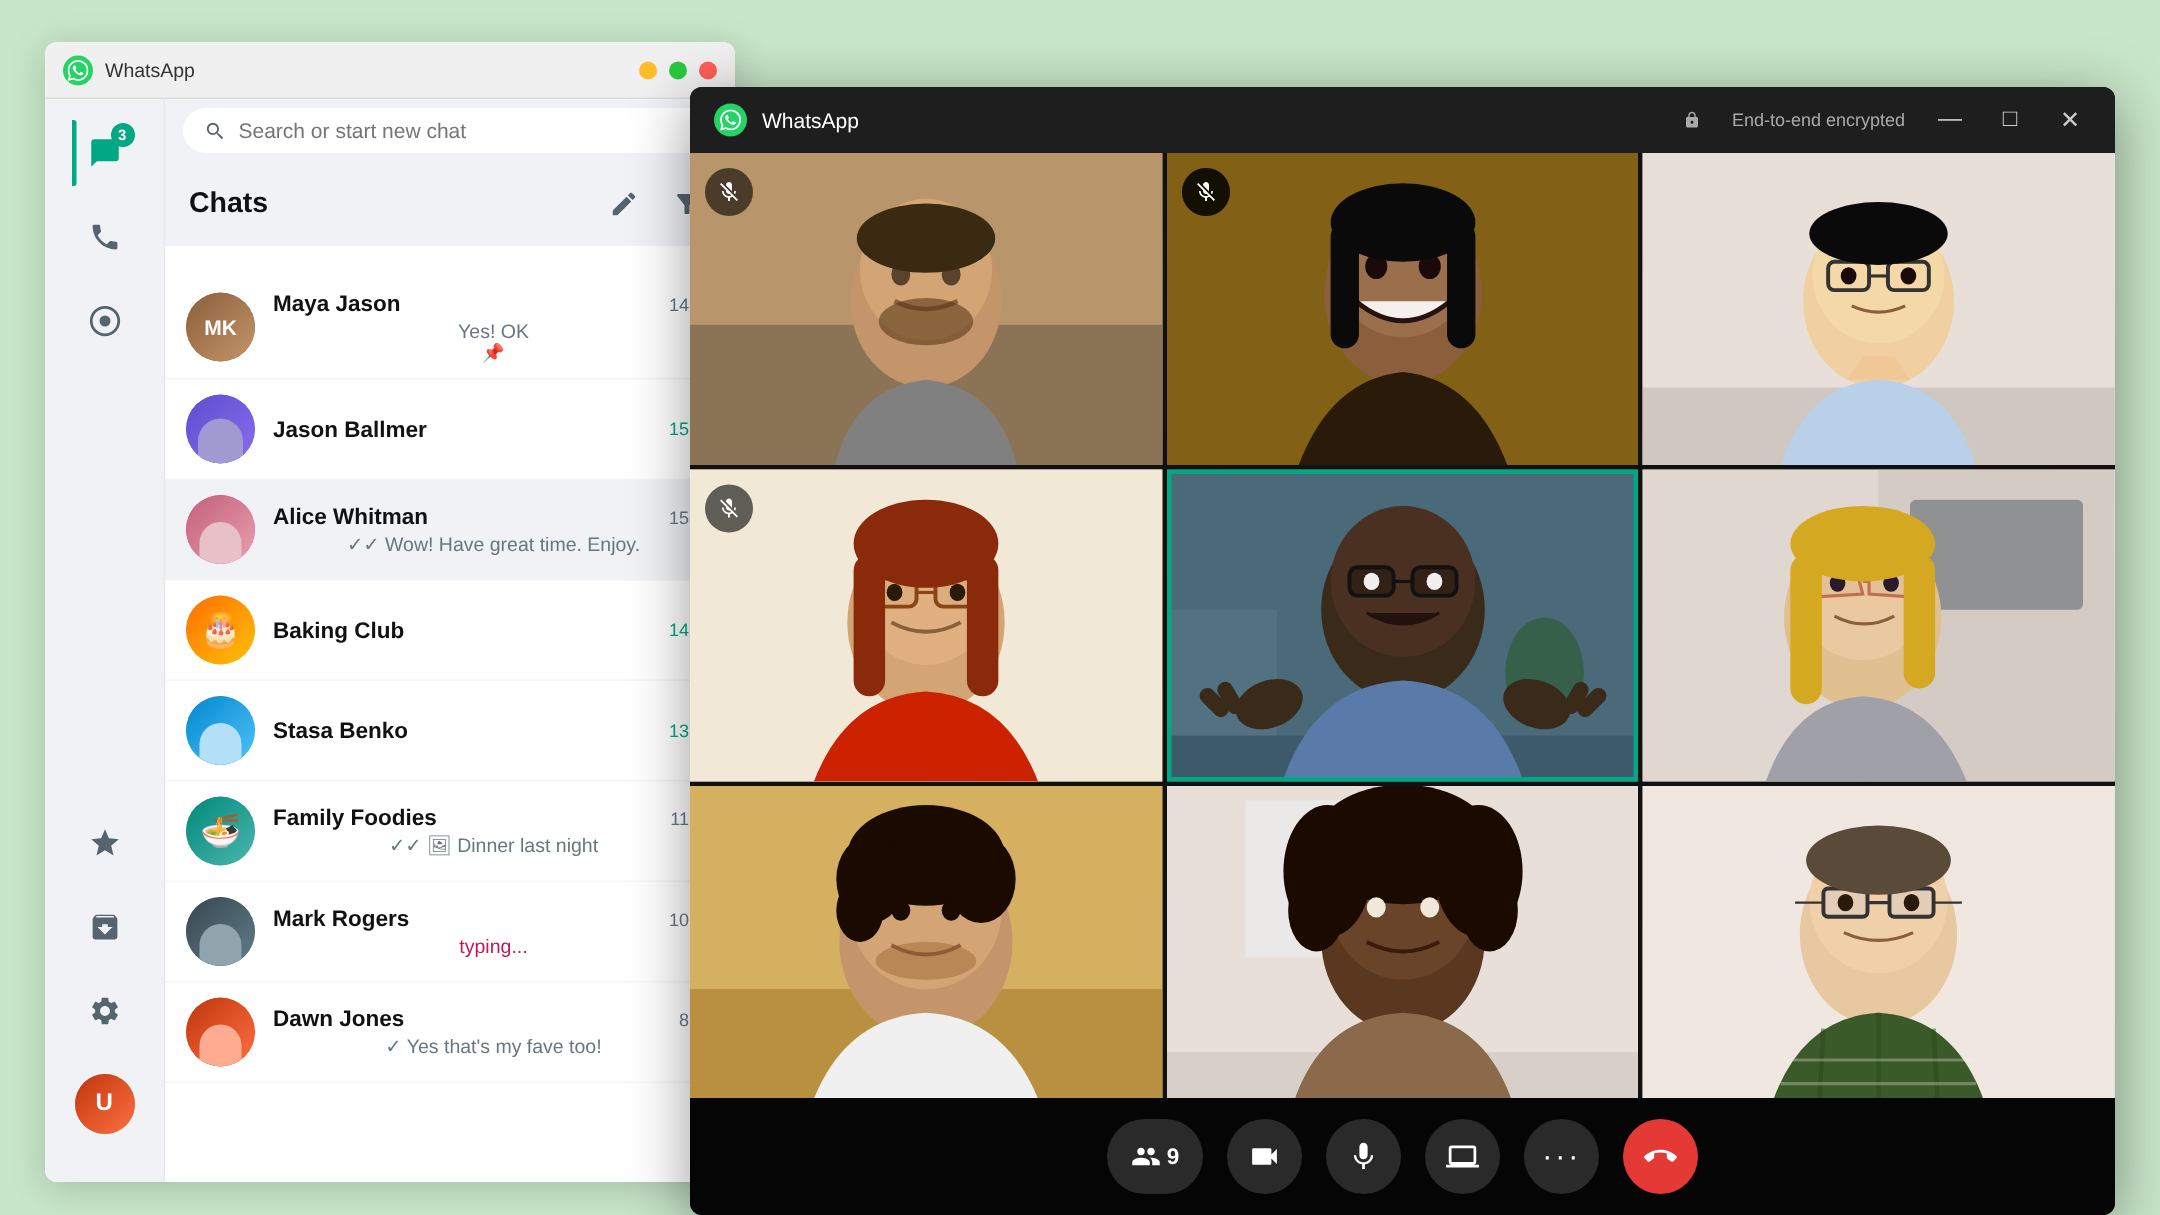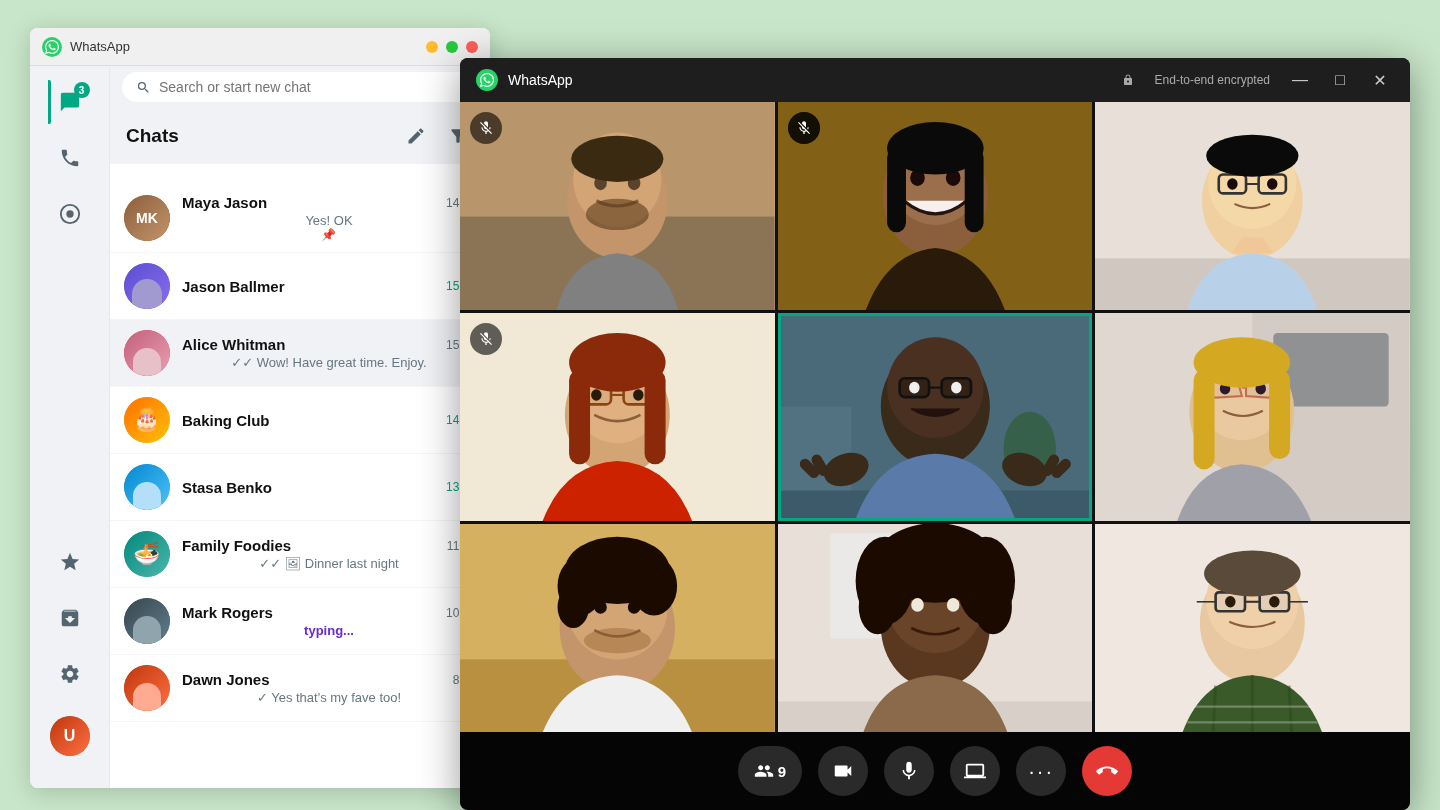--- a/index.html
+++ b/index.html
@@ -163,7 +163,7 @@
       text-overflow: ellipsis;
       flex: 1;
     }
-    .chat-preview.typing { color: #6d28d9; font-weight: bold; }
+    .chat-preview.typing { color: #be185d; }
     .unread-badge {
       background: #00a884;
       color: #fff;

